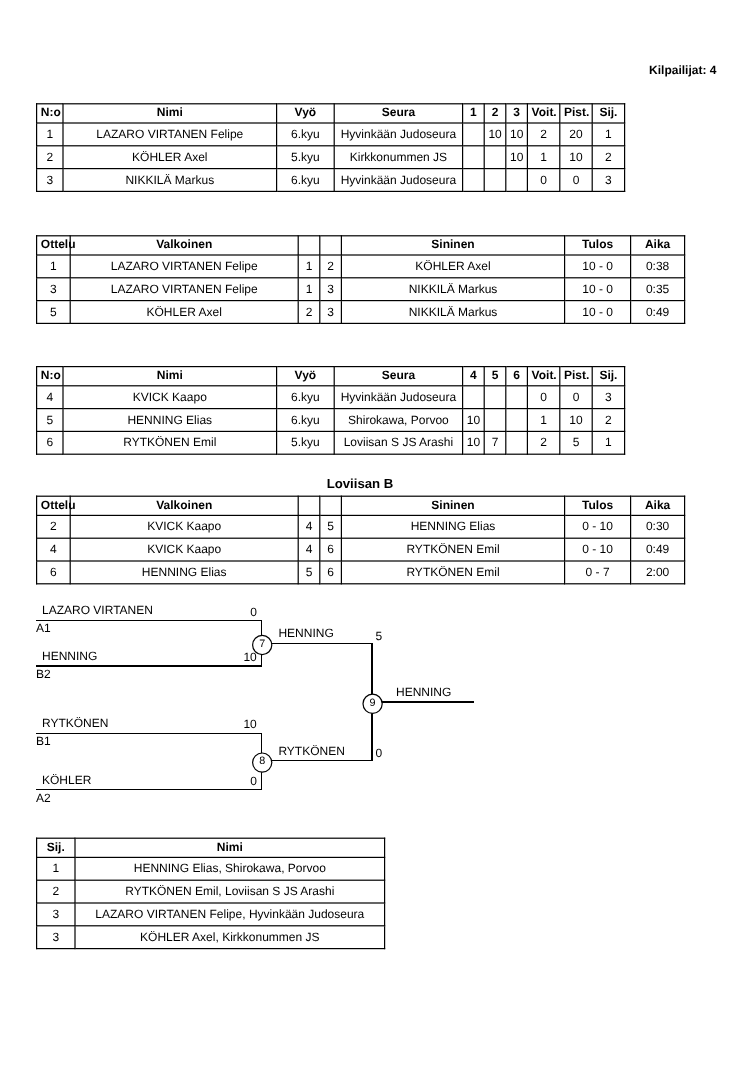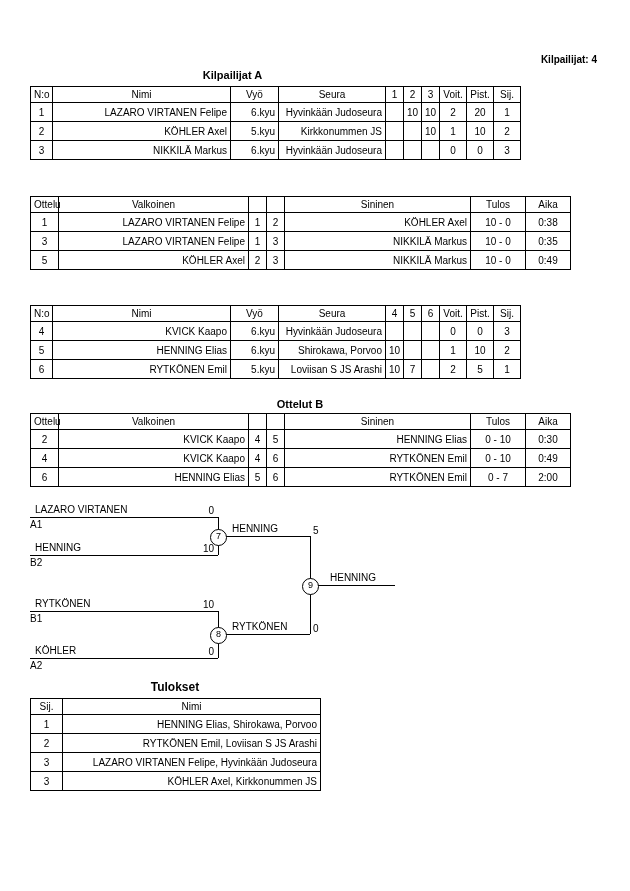--- a/index.html
+++ b/index.html
@@ -29,7 +29,6 @@
 
   <div class="abs comp-count">Kilpailijat: 4</div>
 
-  <div class="abs sec-h" style="top:69px;left:30px;width:405px">Kilpailijat A</div>
   <table class="grid" style="left:30px;top:86px;width:490px">
     <colgroup>
       <col style="width:22px">

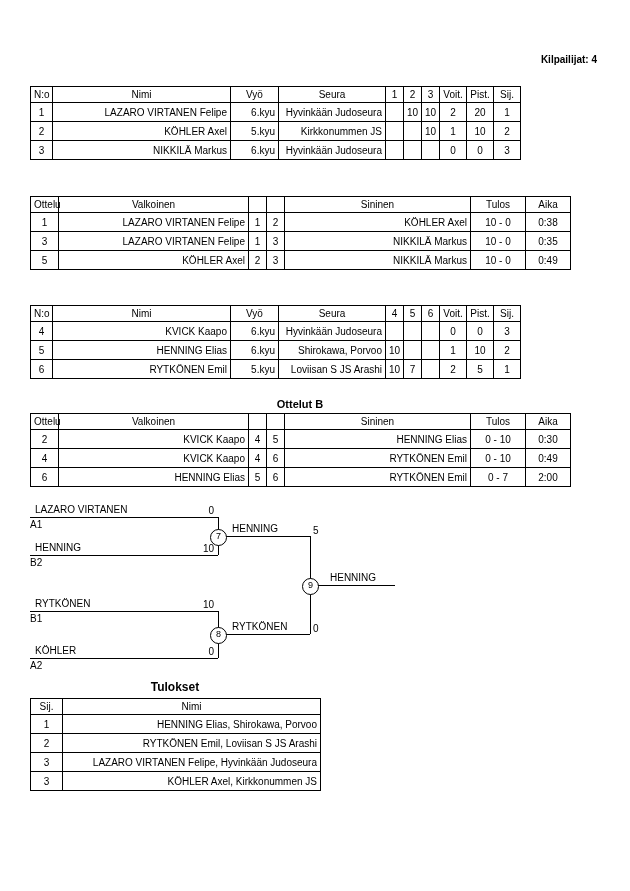--- a/index.html
+++ b/index.html
@@ -11,7 +11,7 @@
   .sec-h{font-size:11px;font-weight:bold;text-align:center}
   table.grid{position:absolute;border-collapse:collapse;table-layout:fixed;font-size:10px;line-height:11px;background:#fff}
   table.grid th,table.grid td{border:1px solid #000;padding:0 3px;white-space:nowrap}
-  table.grid th{font-weight:normal;height:15px;text-align:center;overflow:visible}
+  table.grid th{font-weight:bold;height:15px;text-align:center;overflow:visible}
   table.grid td{height:18px;overflow:hidden}
   .c{text-align:center}
   .l{text-align:right}

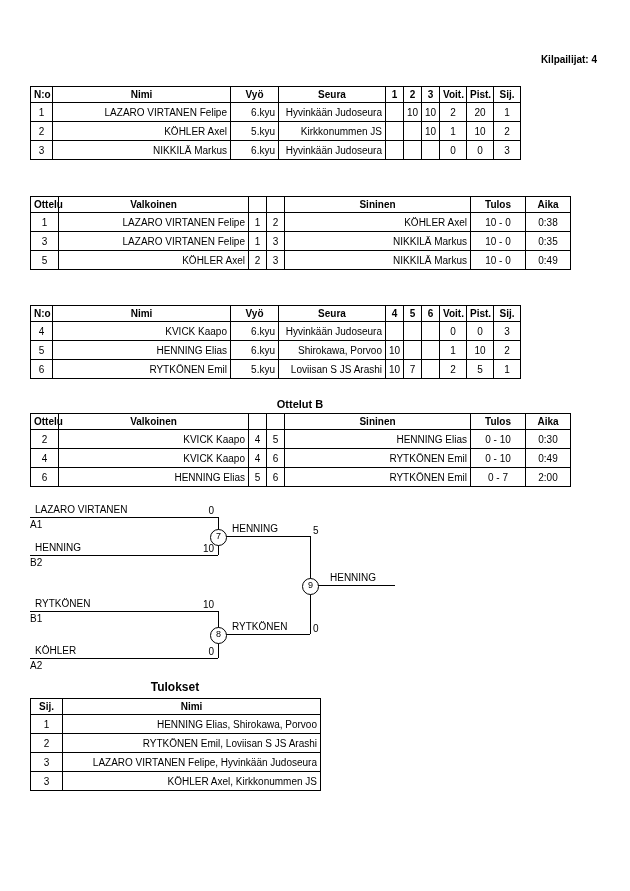--- a/index.html
+++ b/index.html
@@ -14,7 +14,7 @@
   table.grid th{font-weight:bold;height:15px;text-align:center;overflow:visible}
   table.grid td{height:18px;overflow:hidden}
   .c{text-align:center}
-  .l{text-align:right}
+  .l{text-align:center}
   .bracket{top:500px;left:0;width:630px;height:180px;font-size:10px}
   .bracket svg{position:absolute;left:0;top:0}
   .bracket .lbl{position:absolute;line-height:11px;white-space:nowrap}

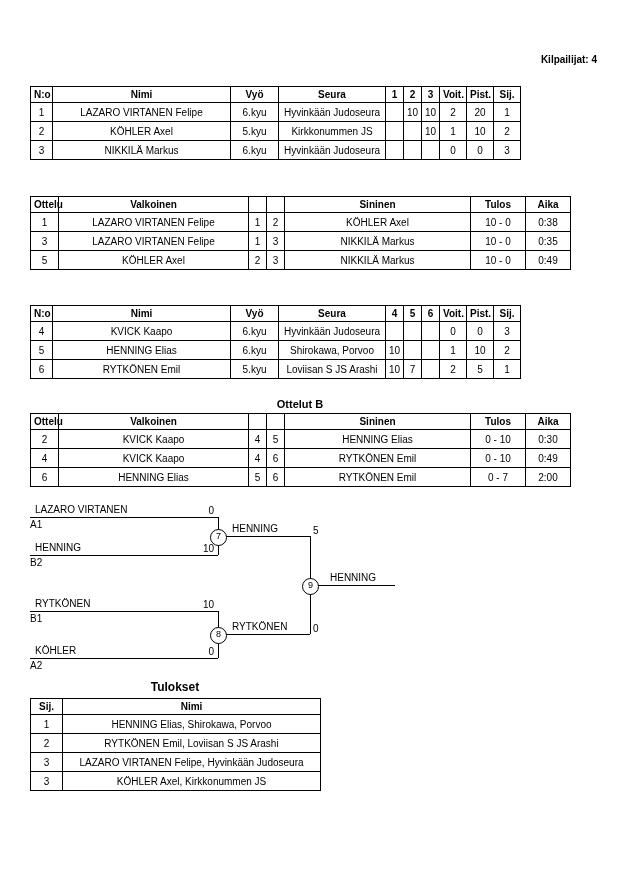--- a/index.html
+++ b/index.html
@@ -215,7 +215,7 @@
     </tbody>
   </table>
 
-  <div class="abs sec-h" style="top:398px;left:30px;width:540px">Ottelut B</div>
+  <div class="abs sec-h" style="top:398px;left:30px;width:540px">Loviisan B</div>
   <table class="grid" style="left:30px;top:413px;width:540px">
     <colgroup>
       <col style="width:28px">

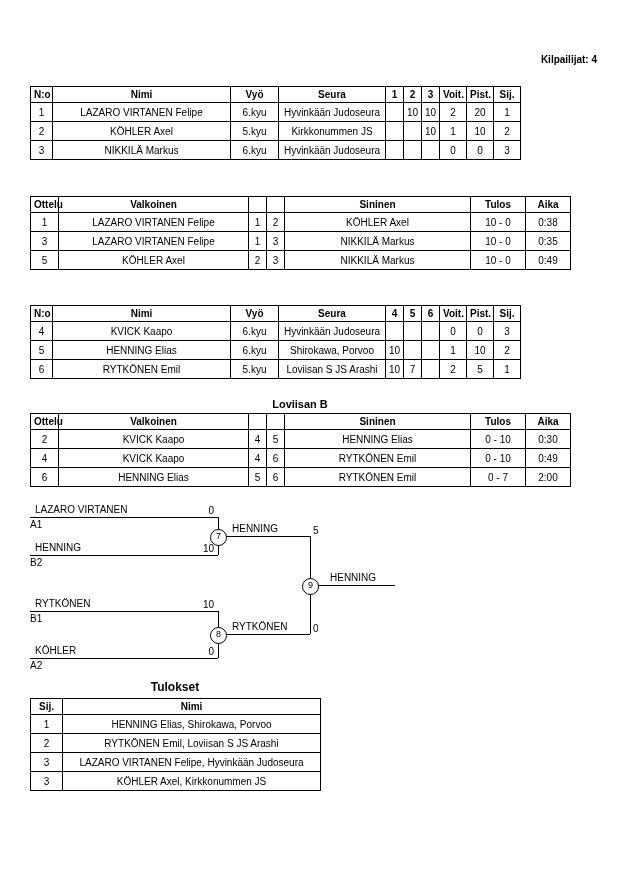--- a/index.html
+++ b/index.html
@@ -312,7 +312,6 @@
     <span class="lbl" style="left:330px;top:72px">HENNING</span>
   </div>
 
-  <div class="abs sec-h" style="top:680px;left:30px;width:290px;font-size:12px">Tulokset</div>
   <table class="grid" style="left:30px;top:698px;width:290px">
     <colgroup>
         <col style="width:32px">

